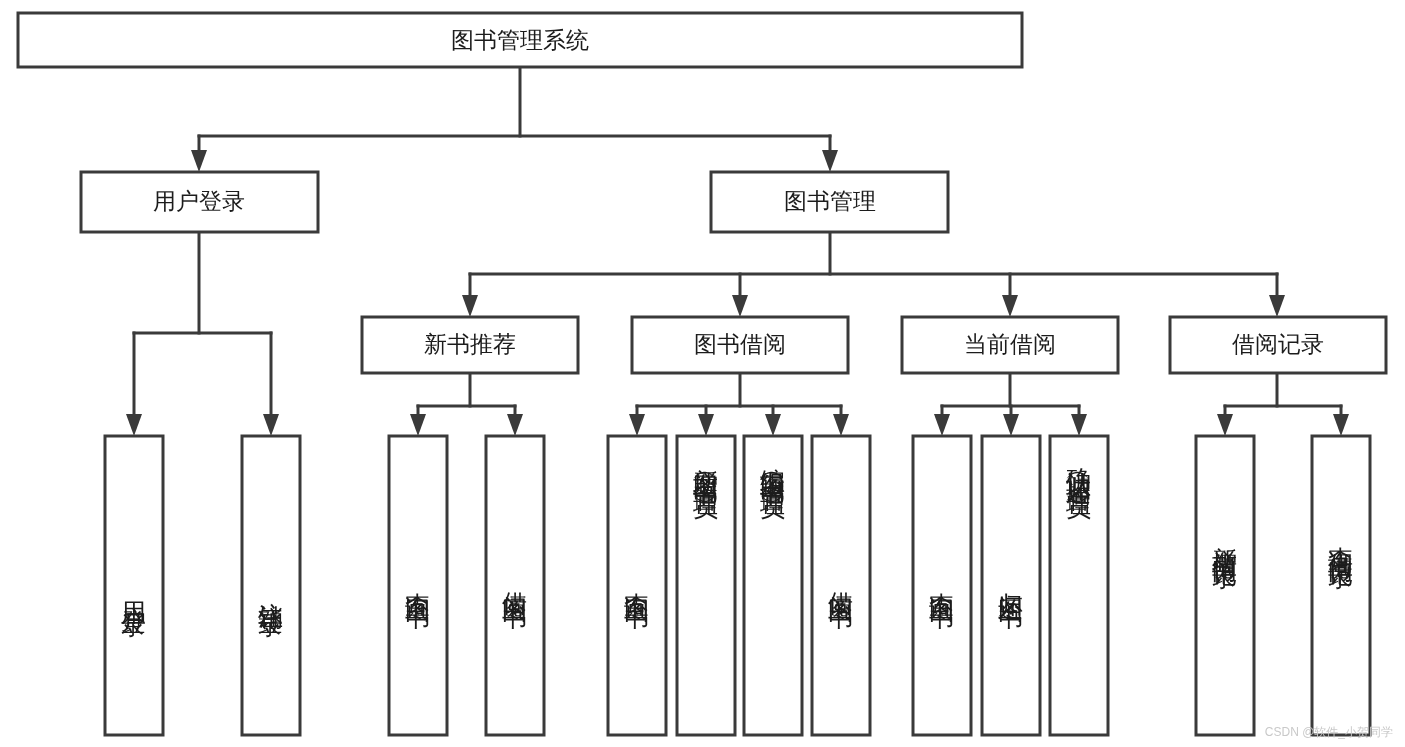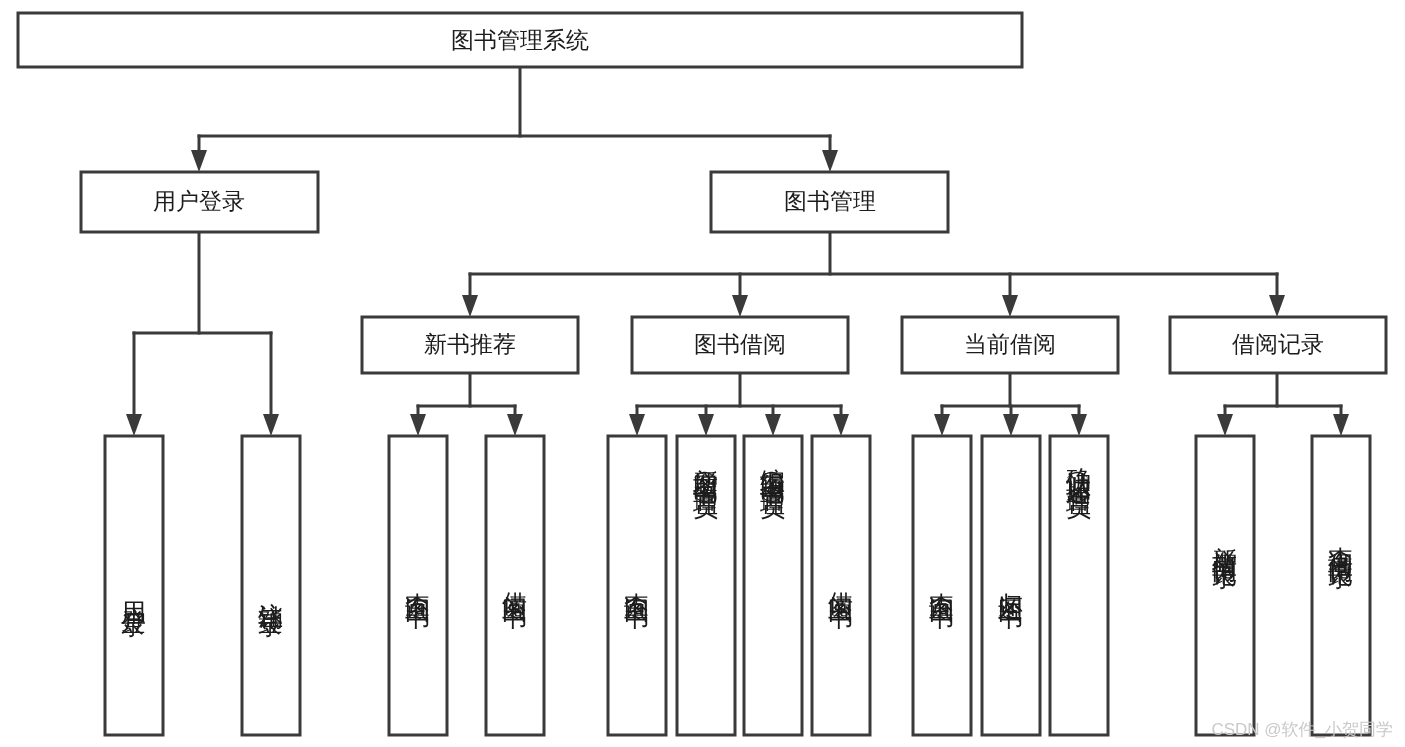--- a/index.html
+++ b/index.html
@@ -61,7 +61,7 @@
     right: 12px;
     bottom: 6px;
     font-family: "Liberation Sans", "DejaVu Sans", sans-serif;
-    font-size: 17px;
+    font-size: 12px;
     color: #c9c9c9;
     white-space: nowrap;
     user-select: none;

